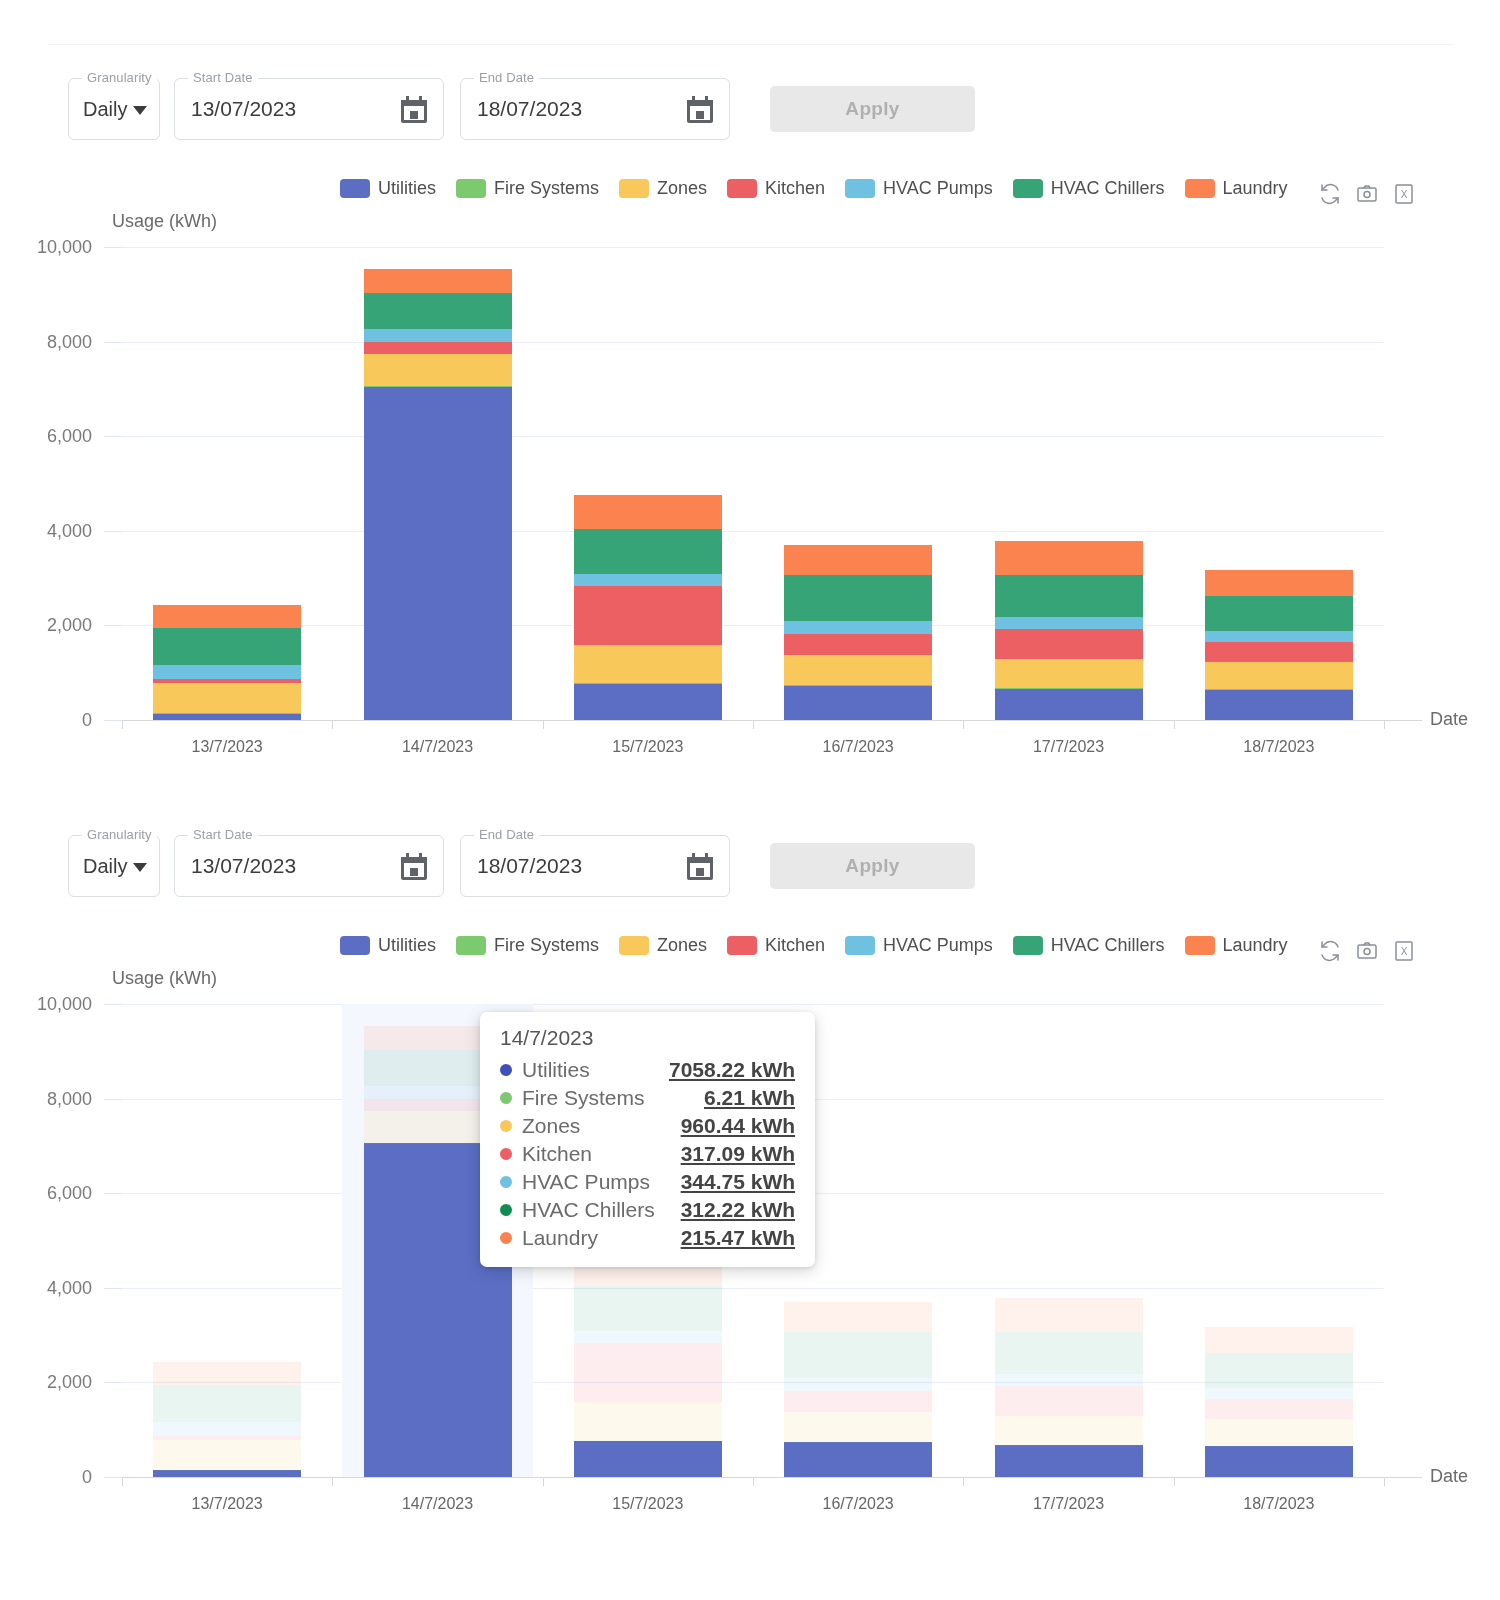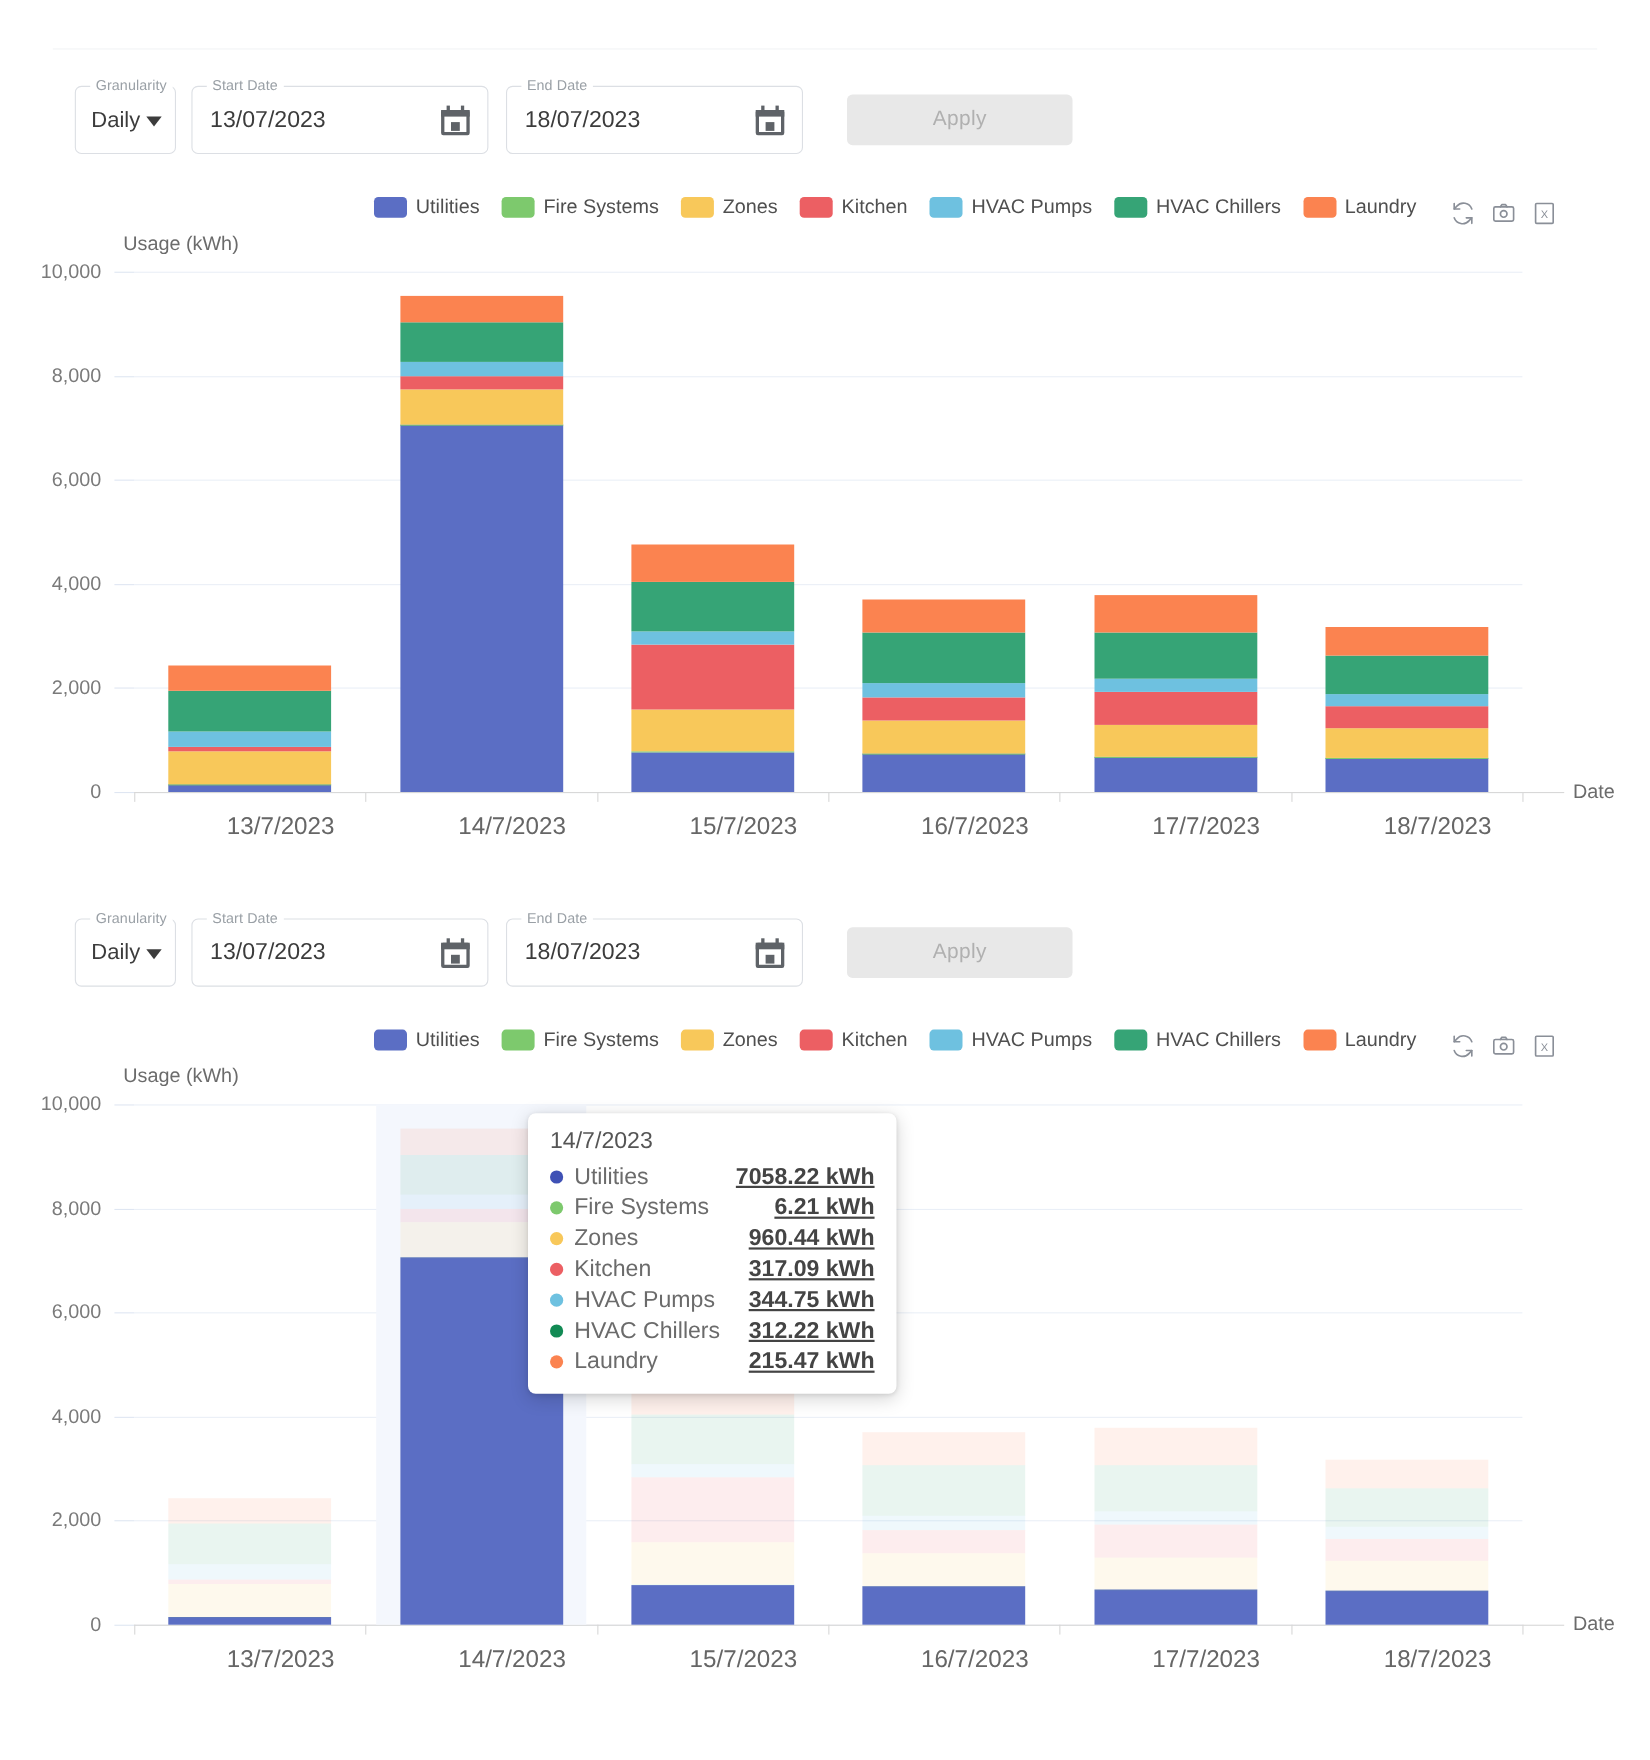--- a/index.html
+++ b/index.html
@@ -67,6 +67,7 @@
     background: #e8e8e8; color: #b0b0b0; font-size: 19px;
     font-family: "Liberation Sans", sans-serif; cursor: default;
     letter-spacing: .3px;
+    font-weight: bold;
   }
 
   

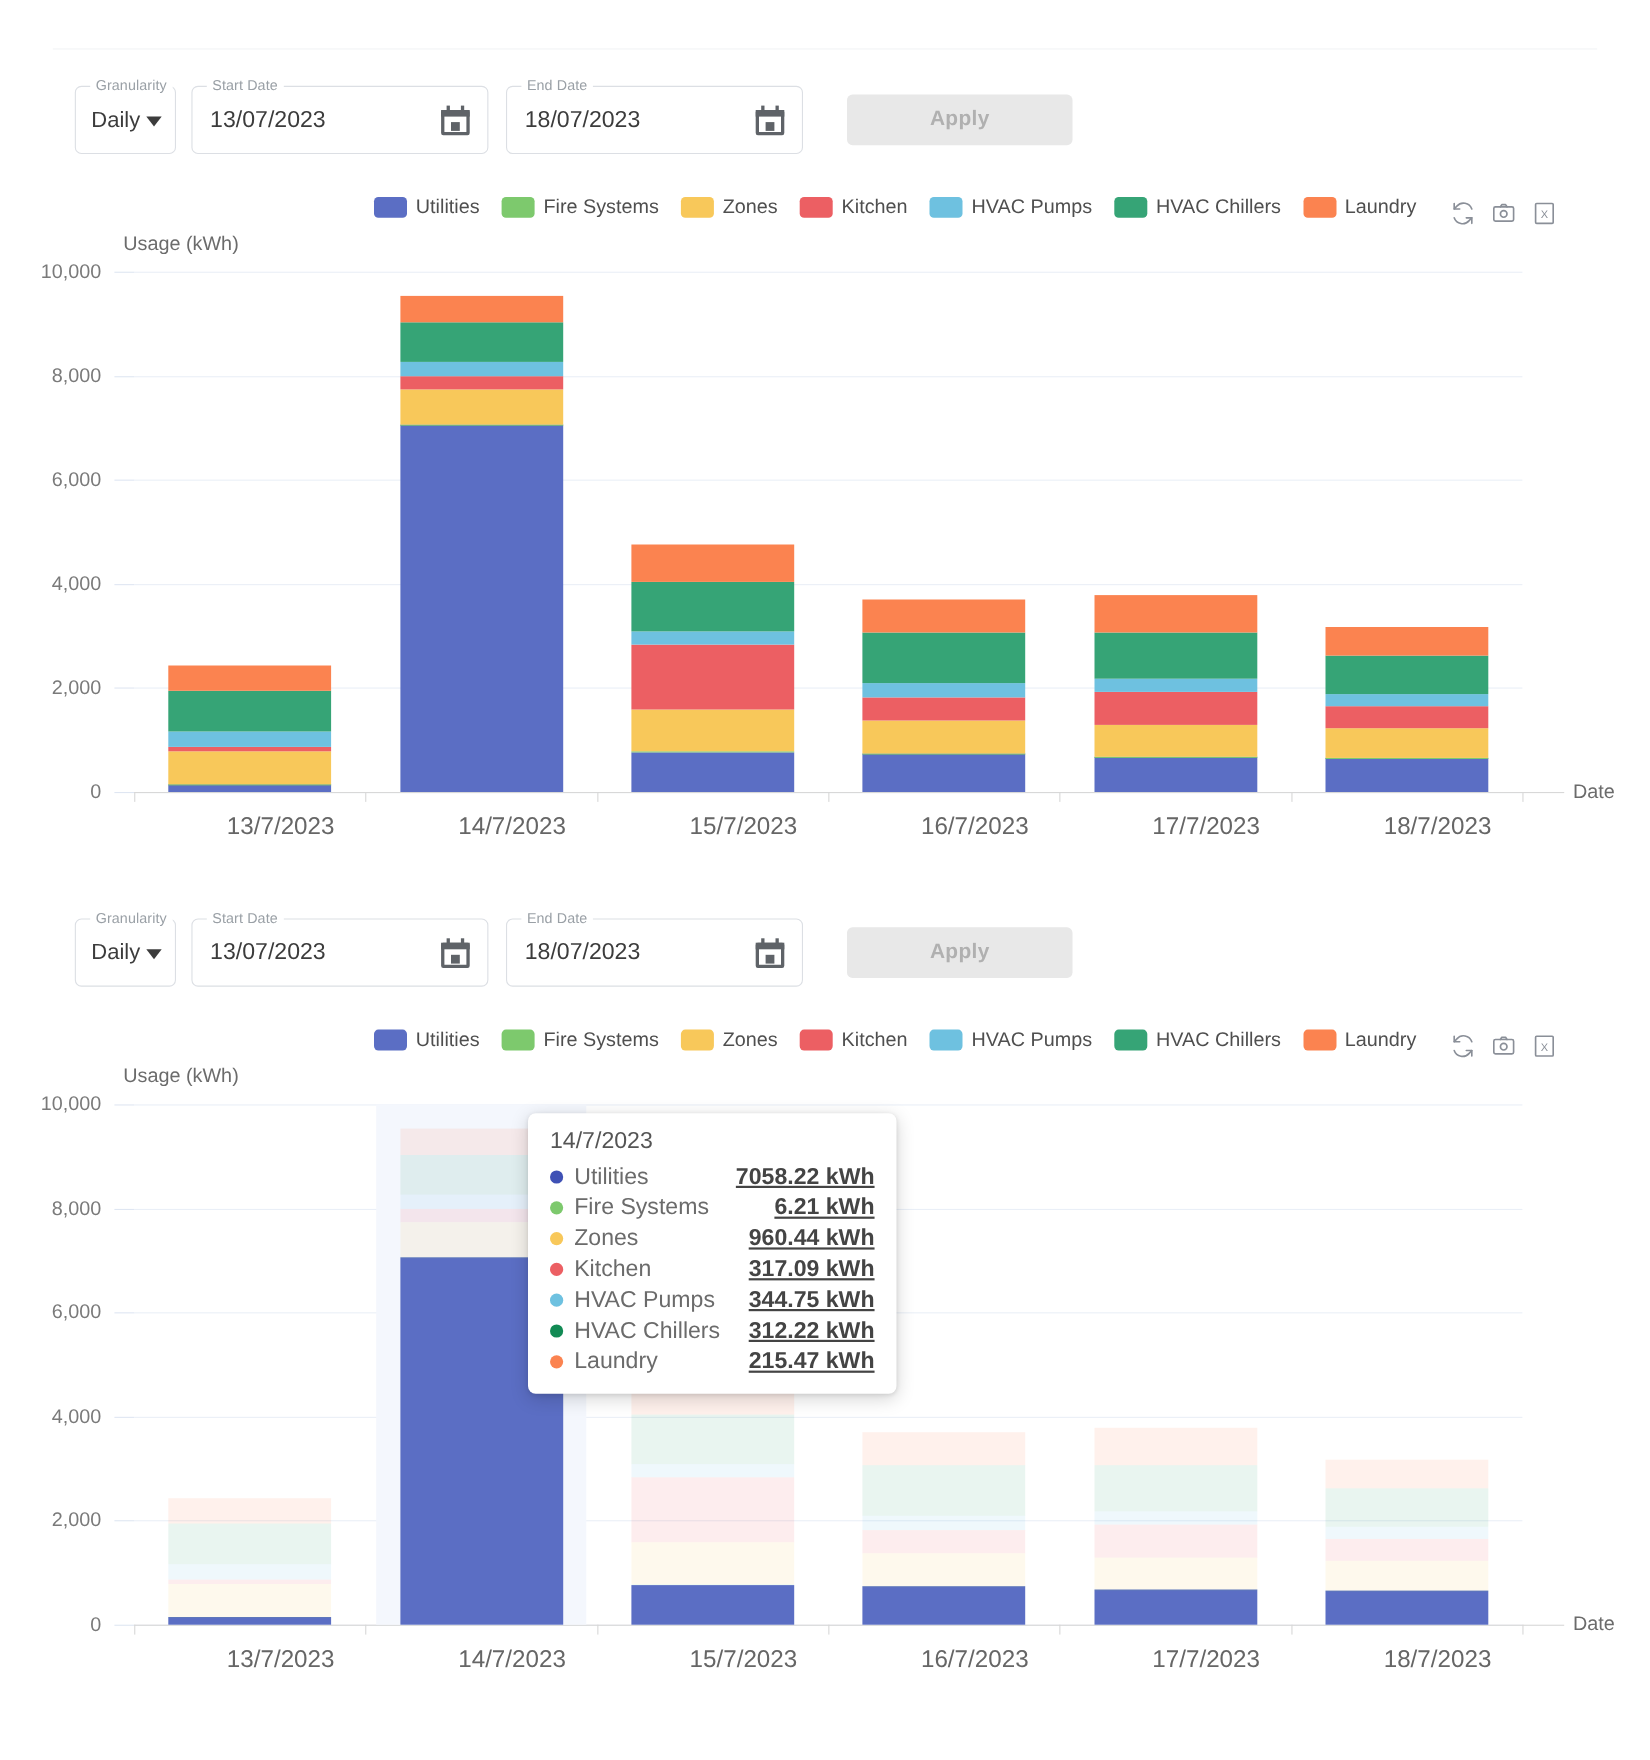--- a/index.html
+++ b/index.html
@@ -100,8 +100,8 @@
   .xaxis-line { position: absolute; height: 1px; background: #d8d8d8; }
   .xtick-mark { position: absolute; width: 1px; background: #d8d8d8; }
   .xlabel {
-    position: absolute; font-size: 22px; color: #666; text-align: center;
-    transform: translateX(-50%); white-space: nowrap; margin-left: 28px;
+    position: absolute; font-size: 16px; color: #666; text-align: center;
+    transform: translateX(-50%); white-space: nowrap;
   }
   .bar { position: absolute; }
   .seg { position: absolute; left: 0; right: 0; }

